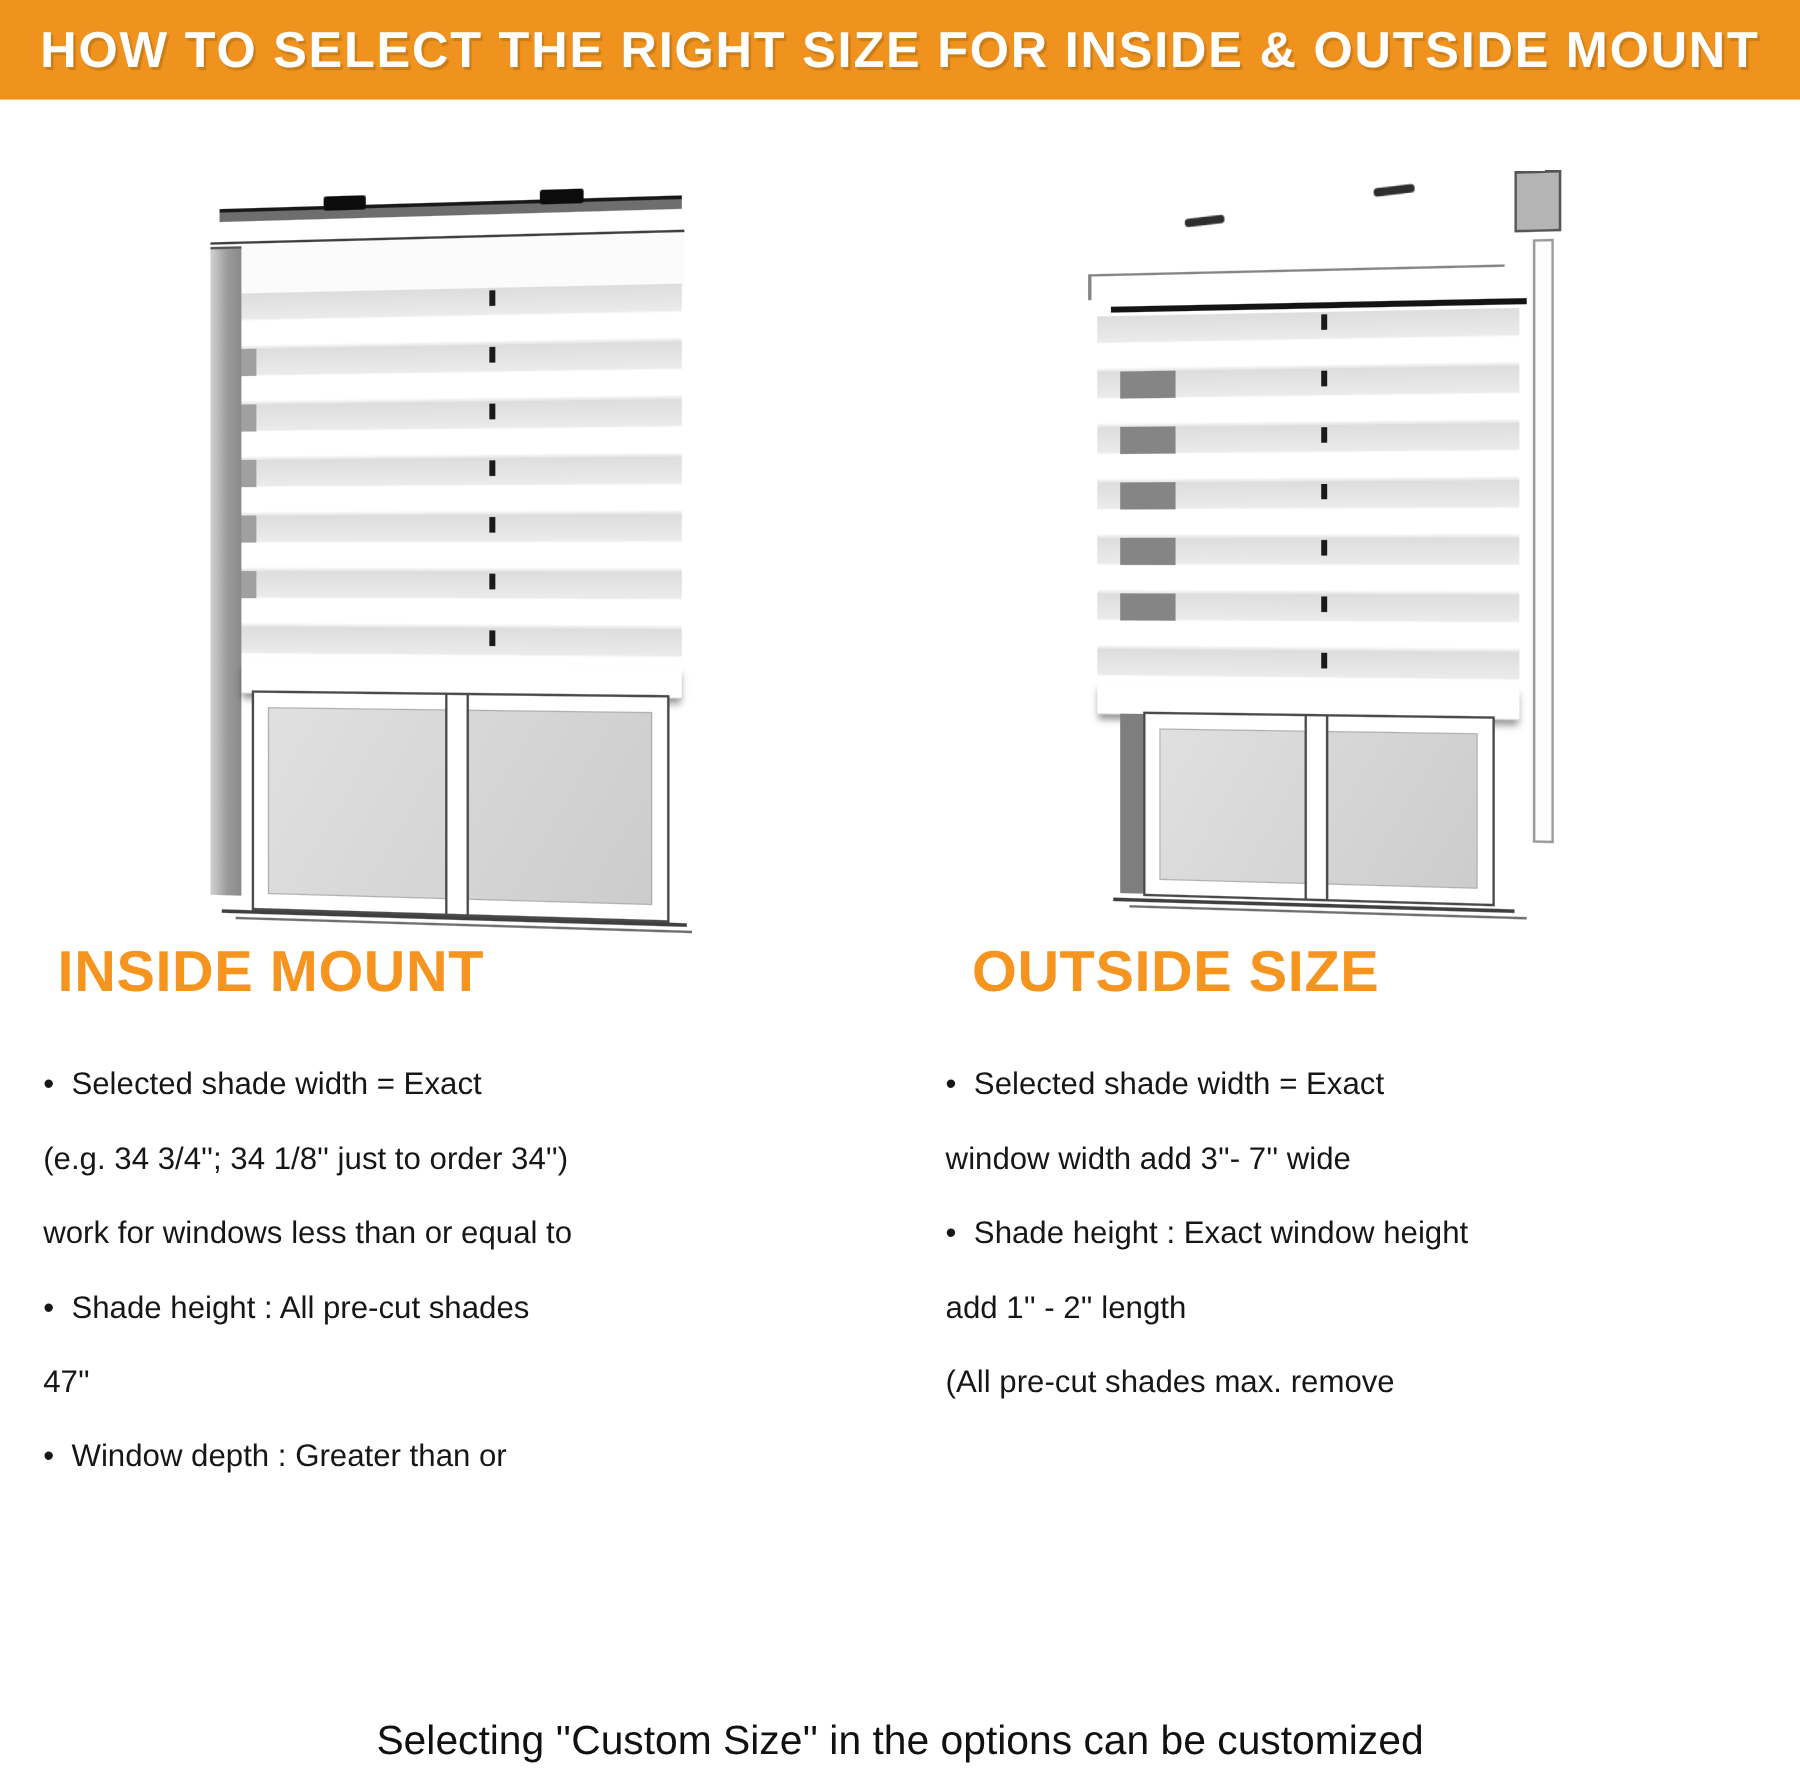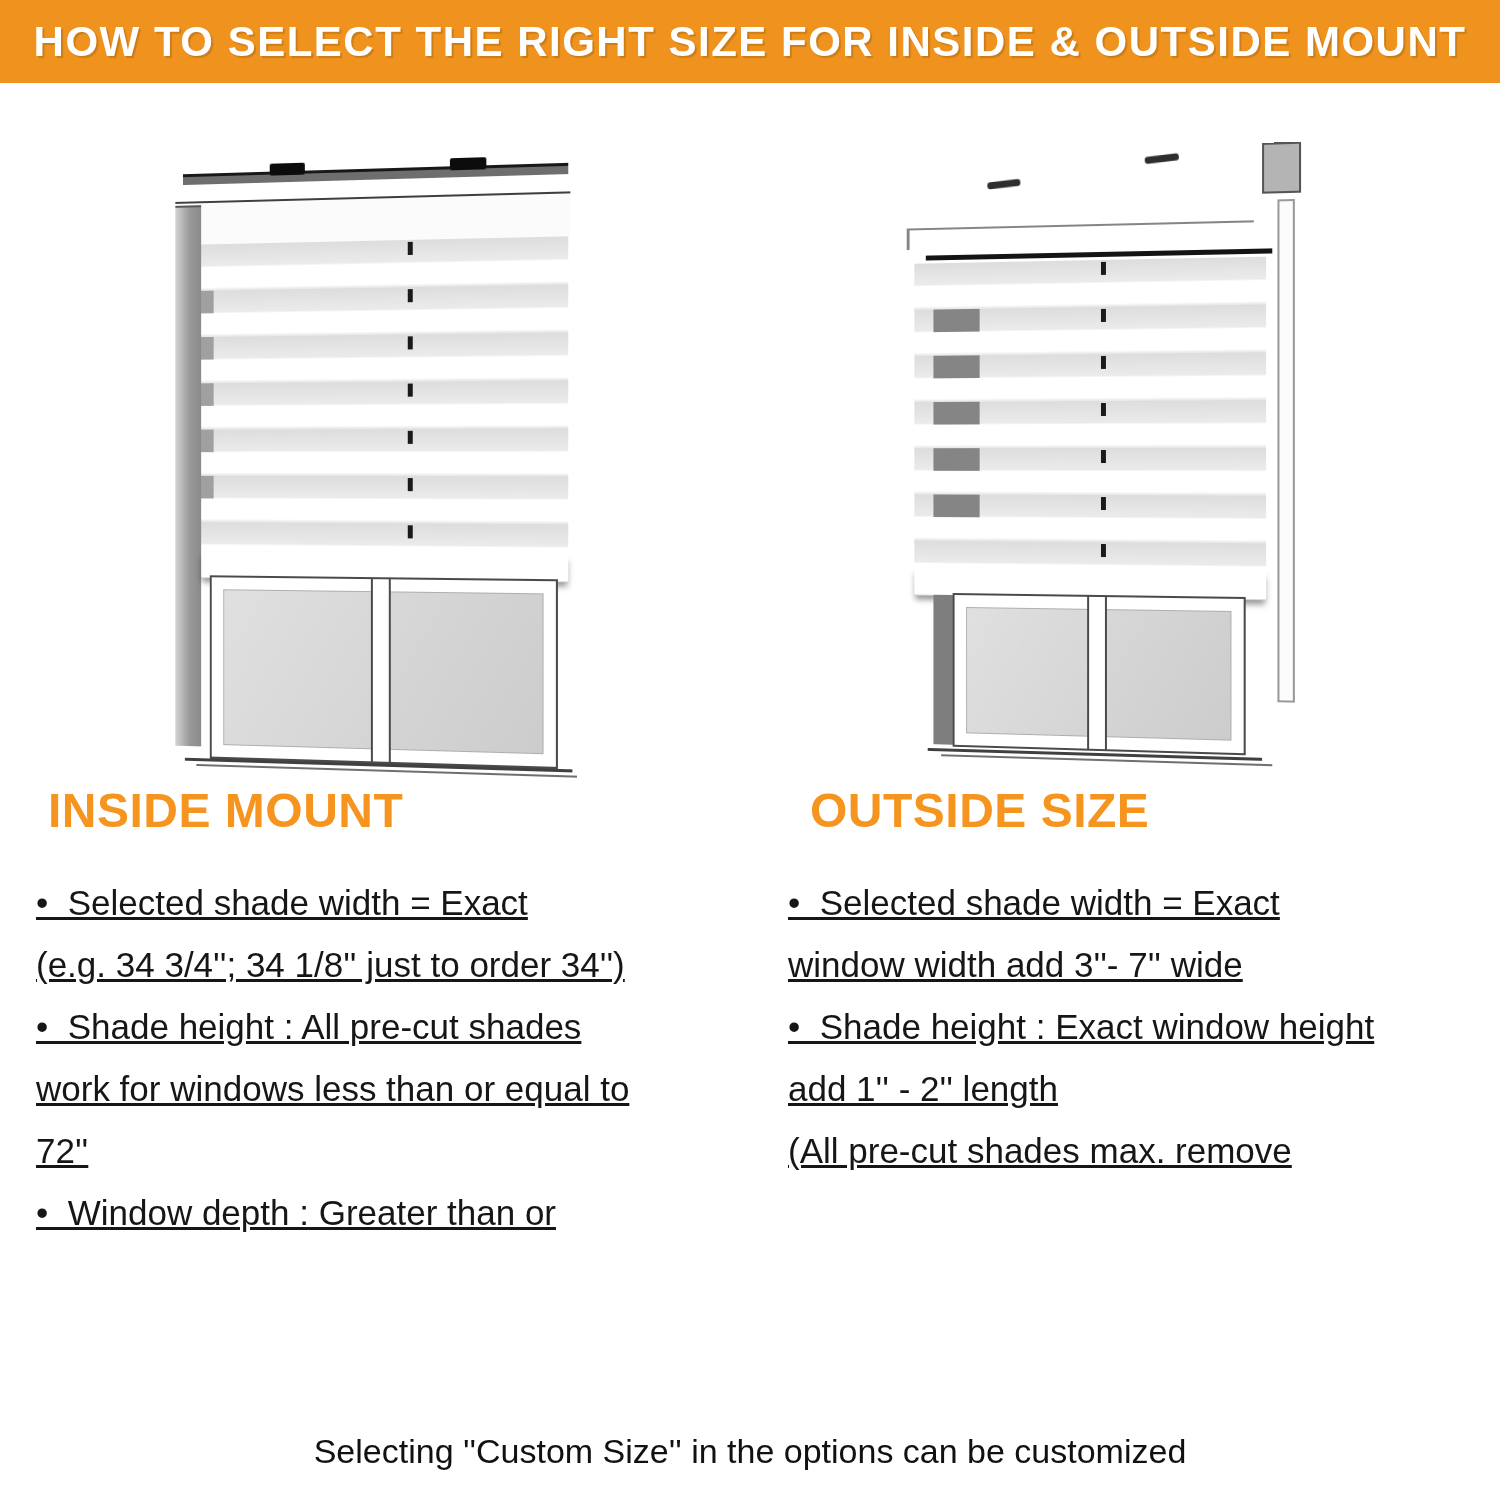--- a/index.html
+++ b/index.html
@@ -86,7 +86,7 @@
   .h-outside{left:810px;top:783px;}
 
   
-  .textcol{position:absolute;top:872px;font-size:35px;line-height:62px;color:#161616;text-decoration:underline;}
+  .textcol{position:absolute;top:872px;font-size:26px;line-height:62px;color:#161616;}
   .textcol .line{white-space:pre;}
   .t-inside{left:36px;width:720px;}
   .t-outside{left:788px;width:712px;}

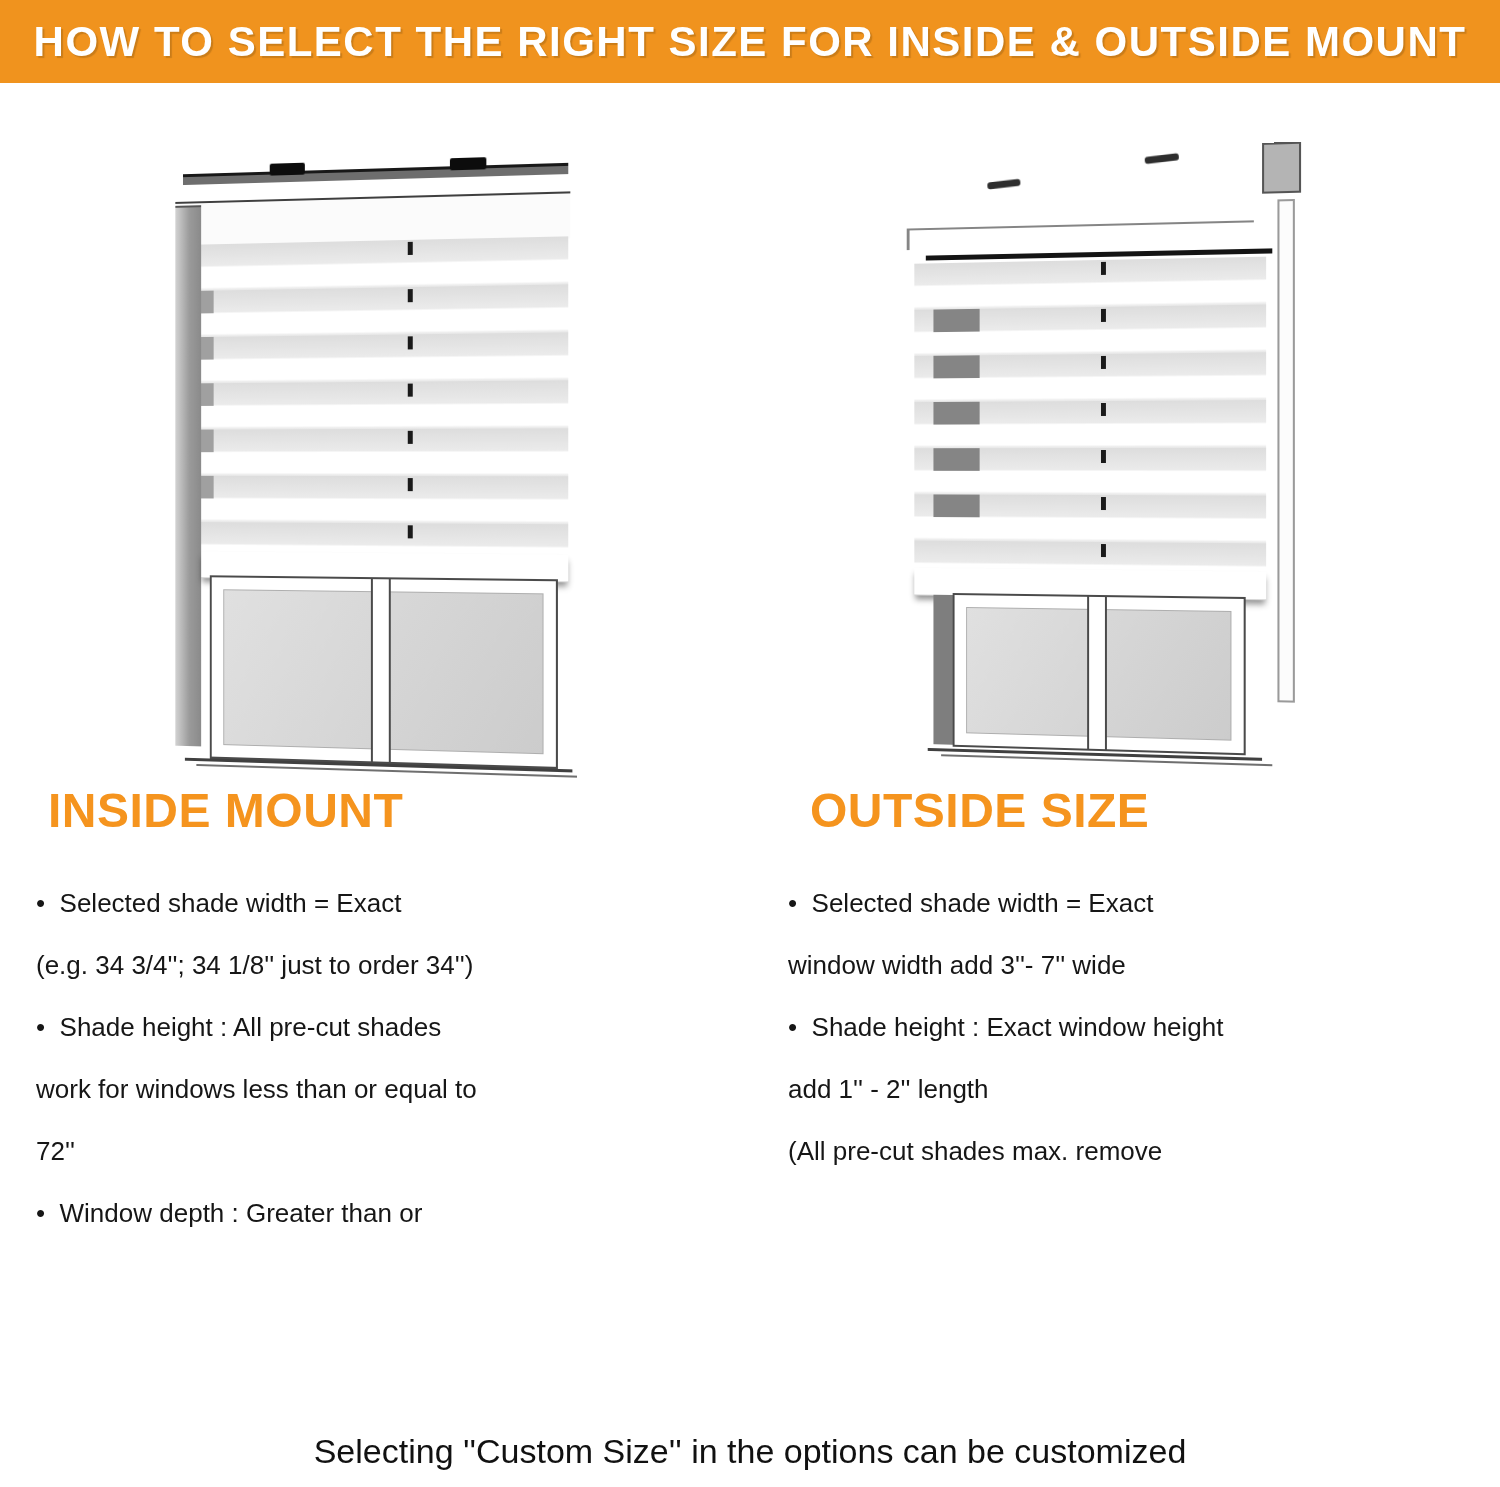--- a/index.html
+++ b/index.html
@@ -153,8 +153,8 @@
   <div class="textcol t-inside">
     <div class="line">•  Selected shade width = Exact</div>
     <div class="line">(e.g. 34 3/4''; 34 1/8'' just to order 34'')</div>
+    <div class="line">work for windows less than or equal to</div>
     <div class="line">•  Shade height : All pre-cut shades</div>
-    <div class="line">work for windows less than or equal to</div>
     <div class="line">72''</div>
     <div class="line">•  Window depth : Greater than or</div>
   </div>

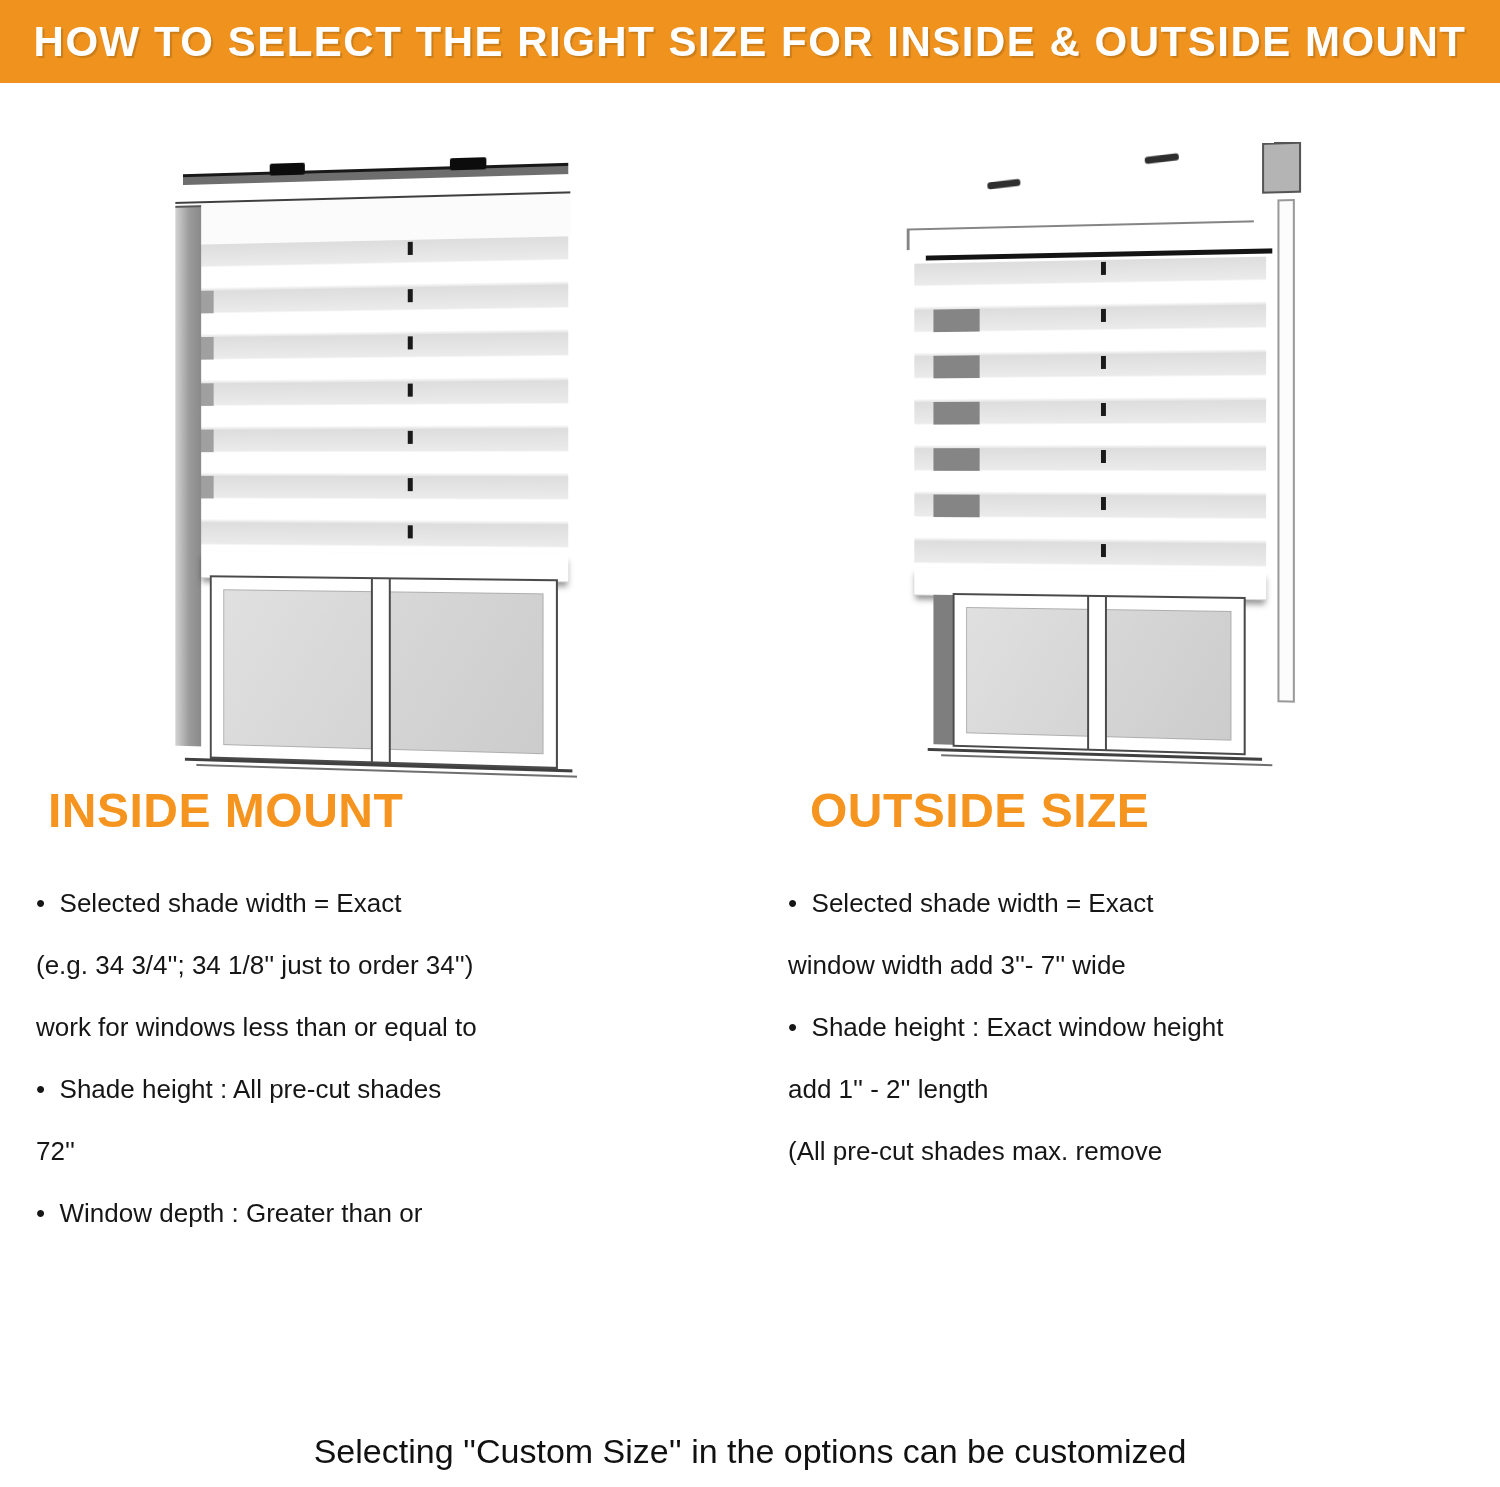--- a/index.html
+++ b/index.html
@@ -155,7 +155,7 @@
     <div class="line">(e.g. 34 3/4''; 34 1/8'' just to order 34'')</div>
     <div class="line">work for windows less than or equal to</div>
     <div class="line">•  Shade height : All pre-cut shades</div>
-    <div class="line">72''</div>
+    <div class="line">47''</div>
     <div class="line">•  Window depth : Greater than or</div>
   </div>
 

